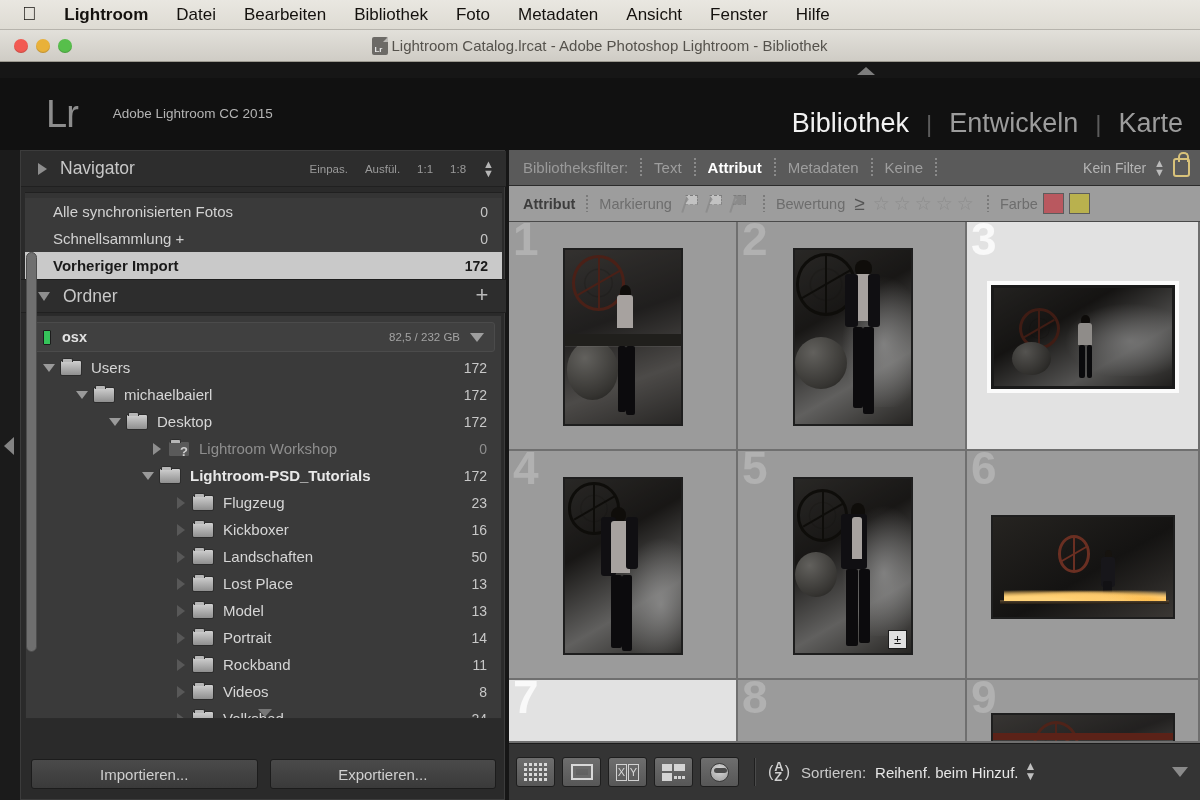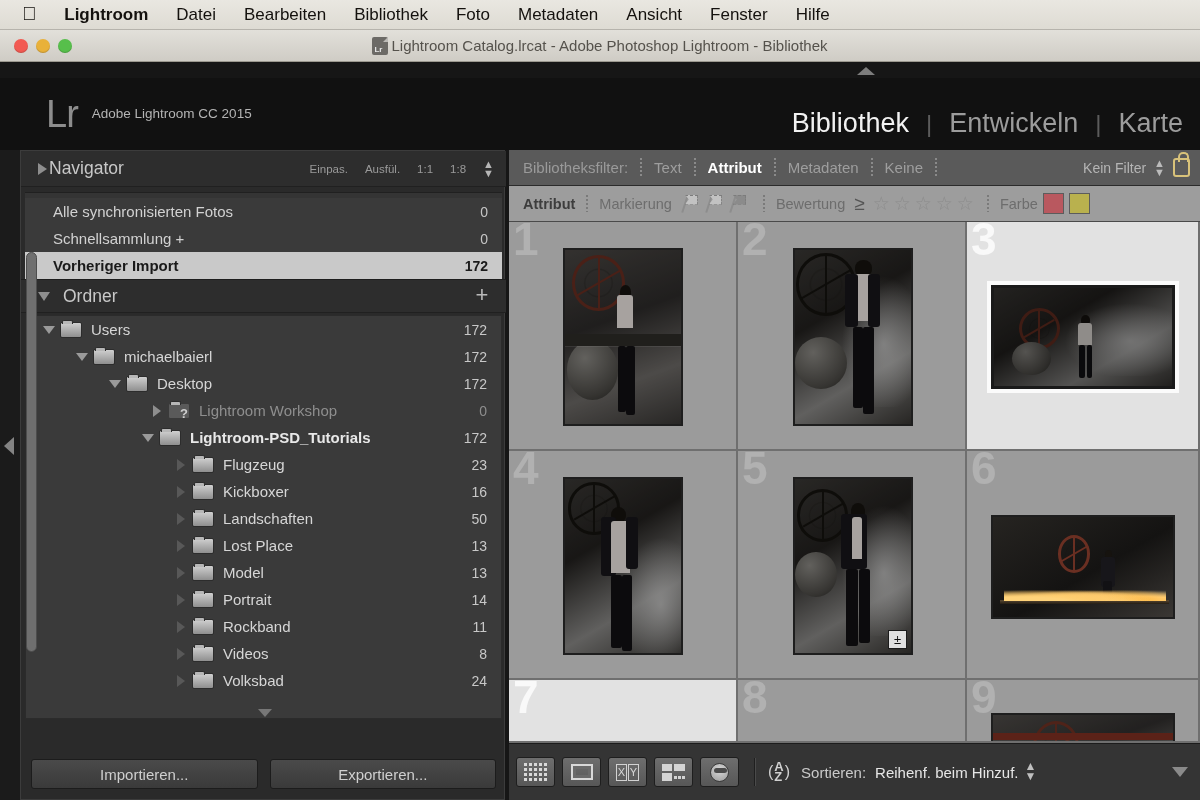--- a/index.html
+++ b/index.html
@@ -71,7 +71,7 @@
     margin-left:46px; font-size:38px; color:#8d8d8d; letter-spacing:-1px;
     font-family:"Liberation Sans", sans-serif; line-height:1;
   }
-  .idtext{ margin-left:14px; line-height:1.16; }
+  .idtext{ margin-left:35px; line-height:1.16; }
   .idtext .small{ font-size:13.5px; color:#b4b4b4; }
   .idtext .big{ font-size:23px; color:#d3d3d3; margin-top:1px; }
 

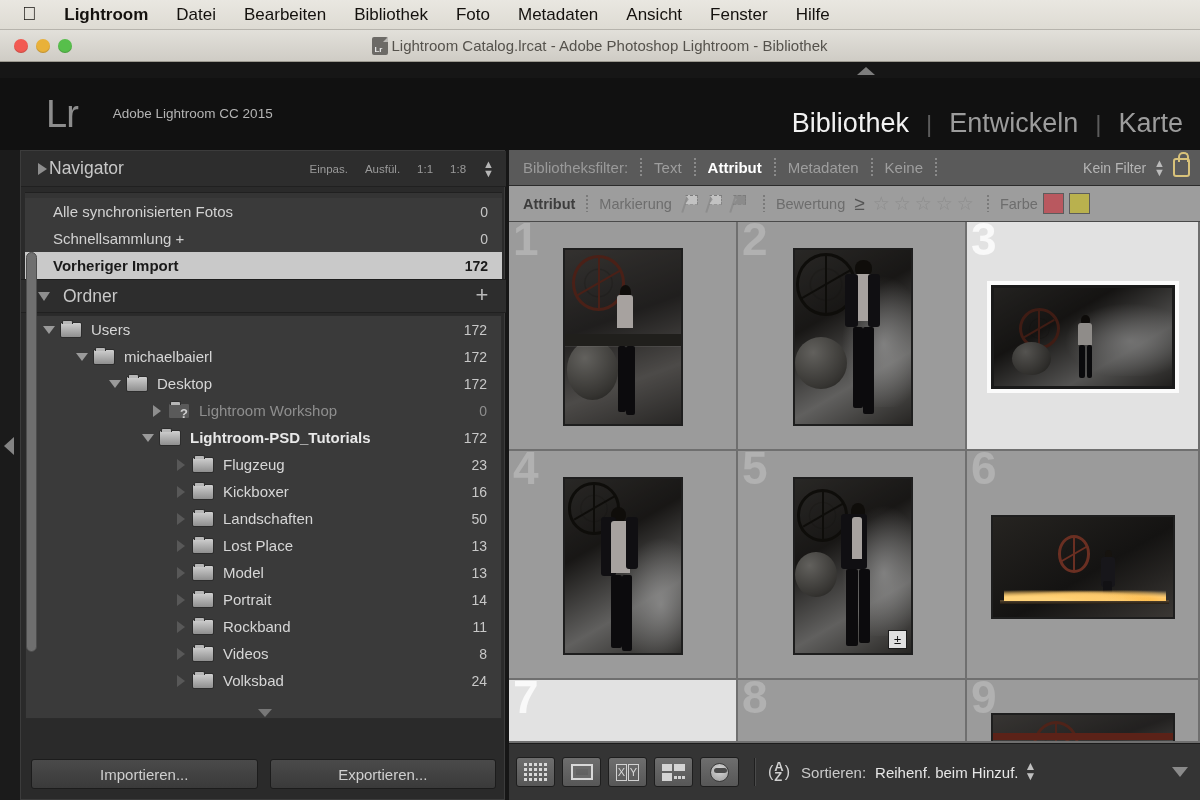--- a/index.html
+++ b/index.html
@@ -110,7 +110,7 @@
     border-top:6px solid transparent;border-bottom:6px solid transparent;
     border-left:9px solid #8e8e8e;
   }
-  .navHead .ttl{ margin-left:2px; font-size:17.5px; color:#c8c8c8; }
+  .navHead .ttl{ margin-left:13px; font-size:17.5px; color:#c8c8c8; }
   .navZoom{
     margin-left:auto; margin-right:12px; display:flex; align-items:center;
     gap:17px; font-size:11.5px; color:#9a9a9a;

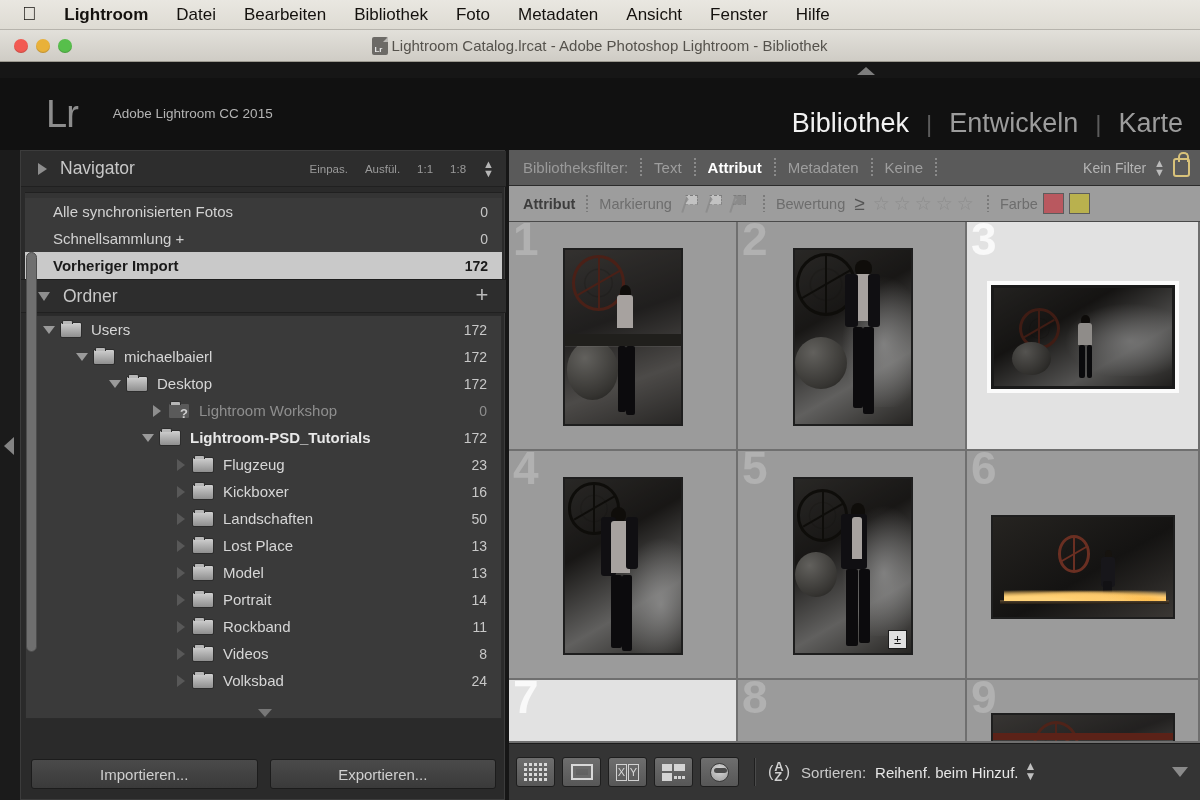--- a/index.html
+++ b/index.html
@@ -530,6 +530,12 @@
 
     <div class="treeWrap">
 
+      <div class="volRow">
+        <span class="led"></span>
+        <span class="nm">osx</span>
+        <span class="cap">82,5 / 232 GB</span>
+        <span class="vtri"></span>
+      </div>
 
       <div class="frow" style="padding-left:12px">
         <span class="disc">

